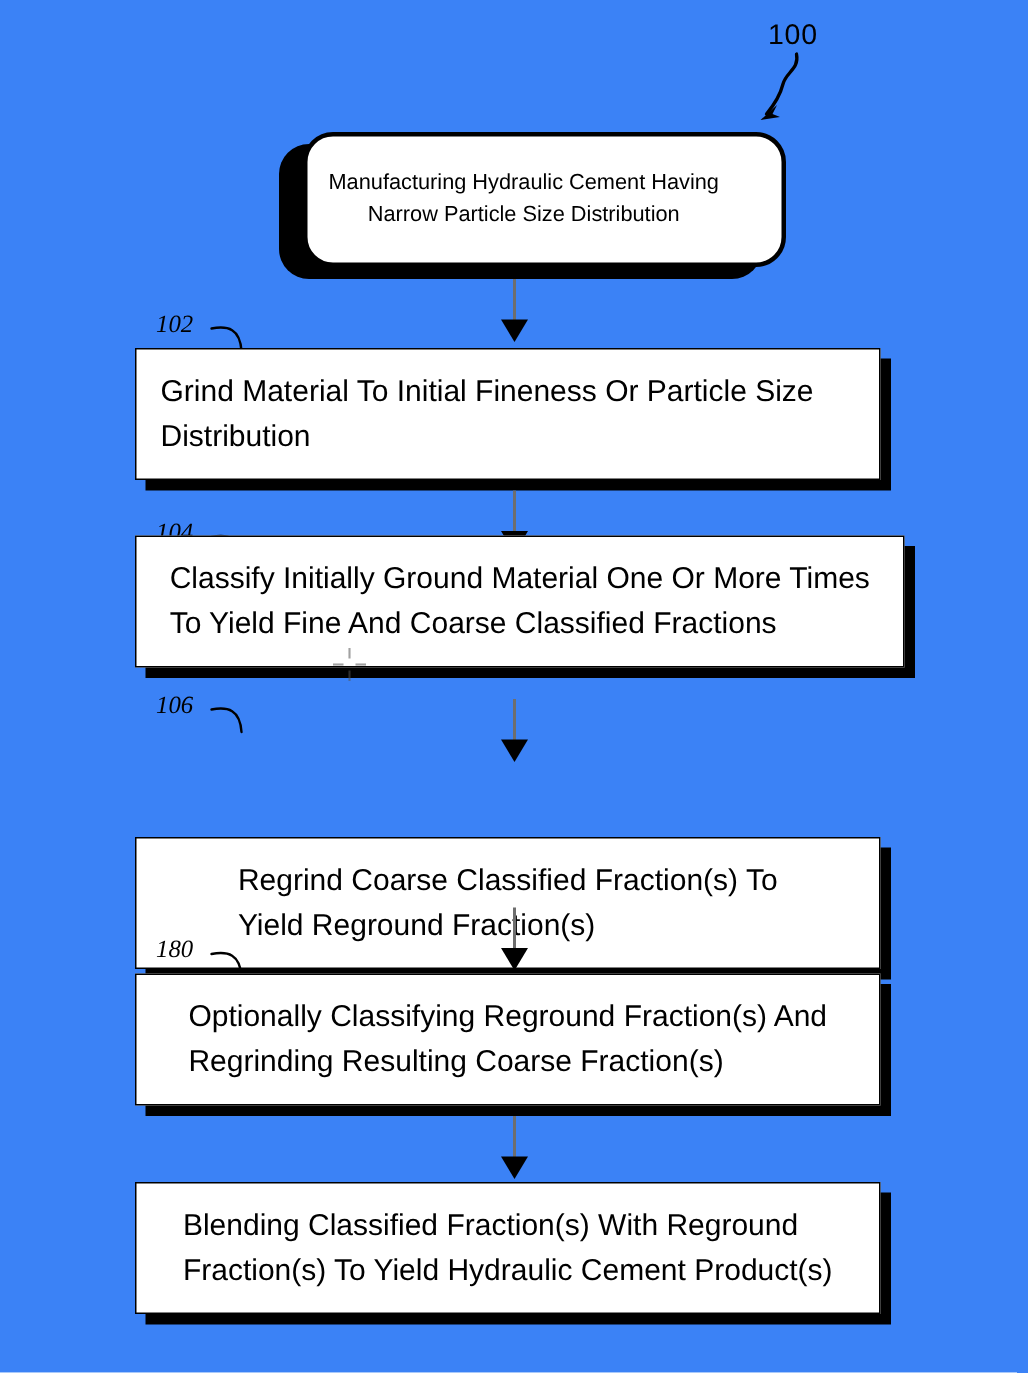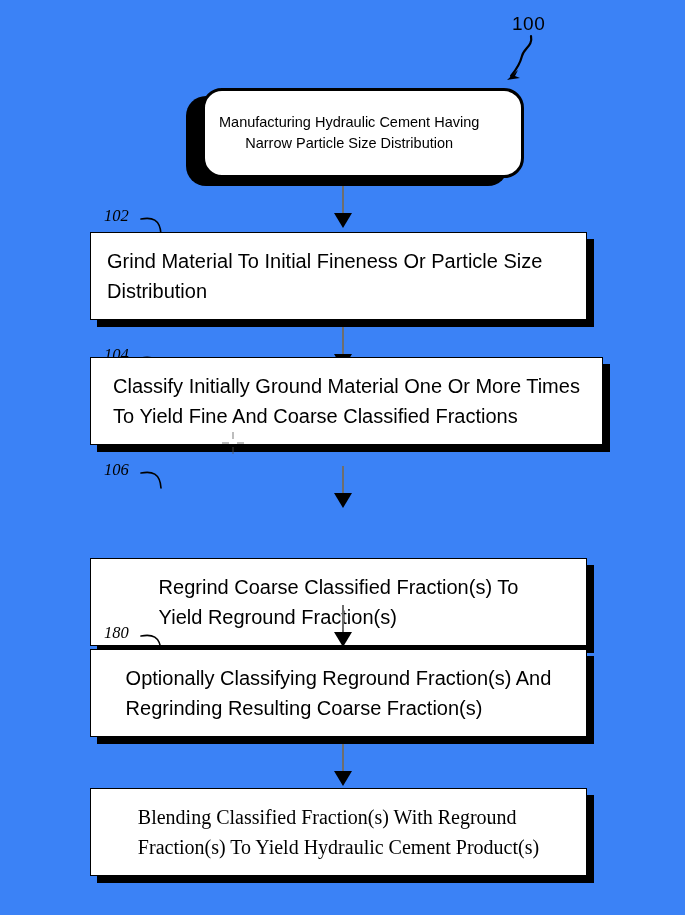--- a/index.html
+++ b/index.html
@@ -280,7 +280,7 @@
     <div class="conn-head" style="top:27px;"></div>
   </div>
 
-  <div class="proc-wrap" style="top:788px;font-family:Liberation Serif, serif;">
+  <div class="proc-wrap" style="top:788px;">
     <div class="proc-shadow"></div>
     <div class="proc-box">
       <div class="proc-text">Blending Classified Fraction(s) With Reground

